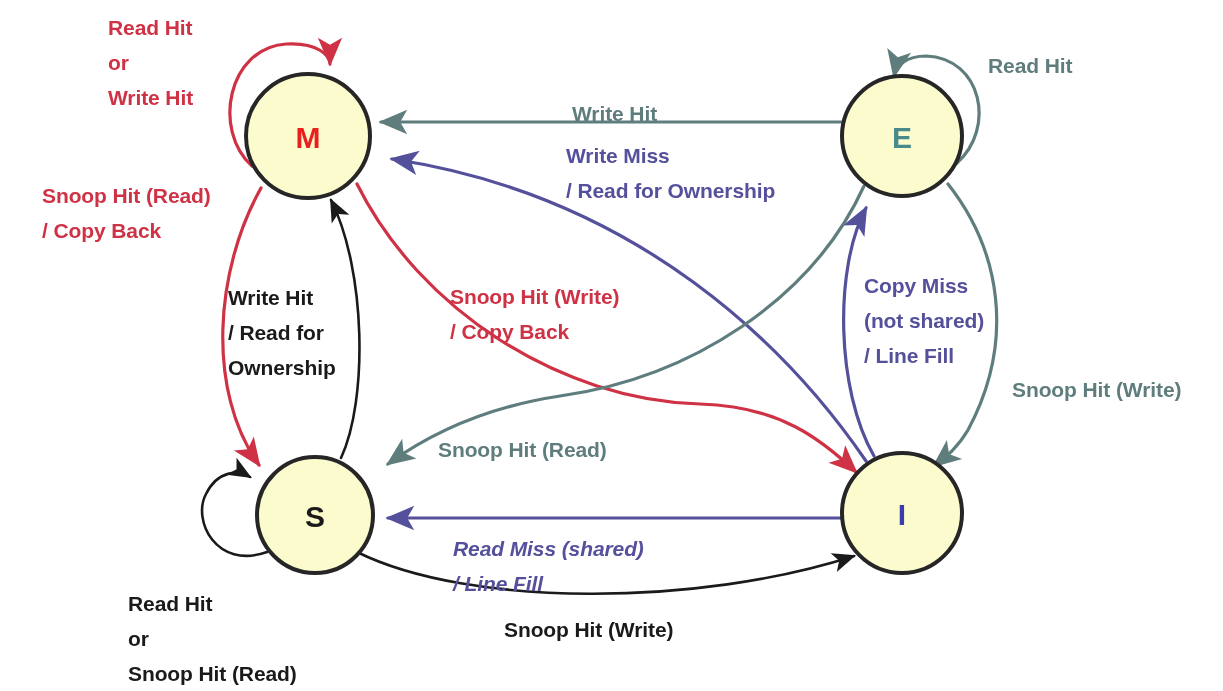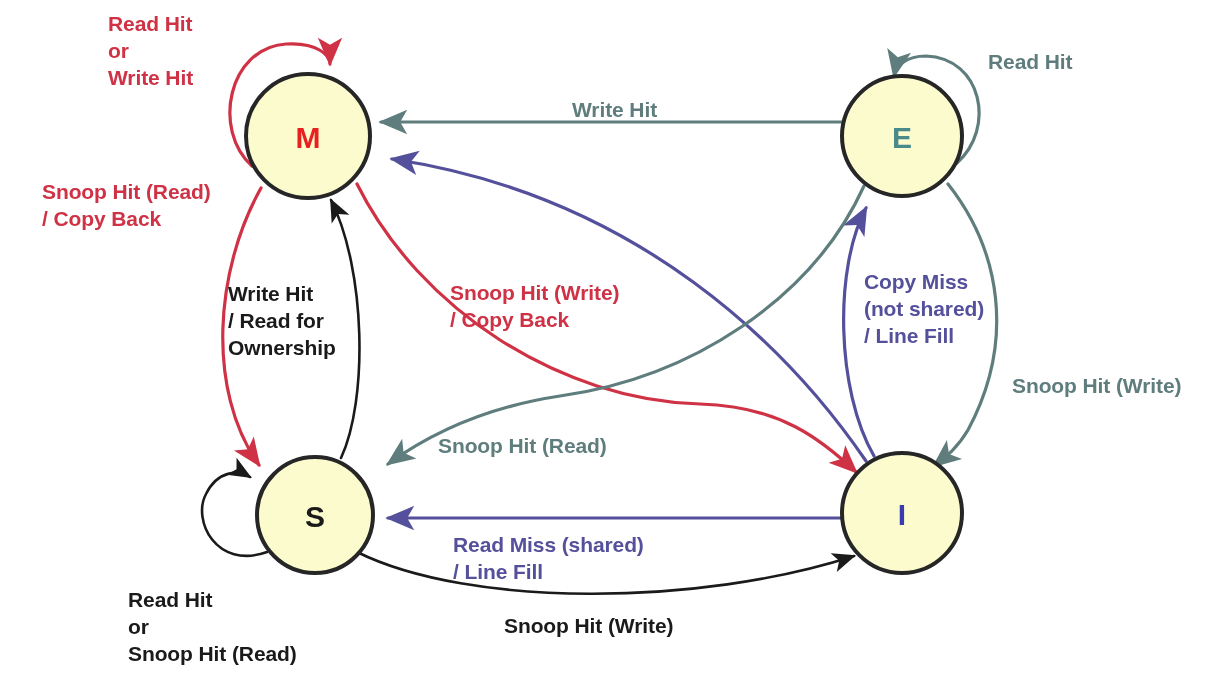--- a/index.html
+++ b/index.html
@@ -51,7 +51,7 @@
     font-family: "Liberation Sans", sans-serif;
     font-size: 21px;
     font-weight: bold;
-    line-height: 27px;
+    line-height: 35px;
     white-space: pre;
     letter-spacing: -0.1px;
   }

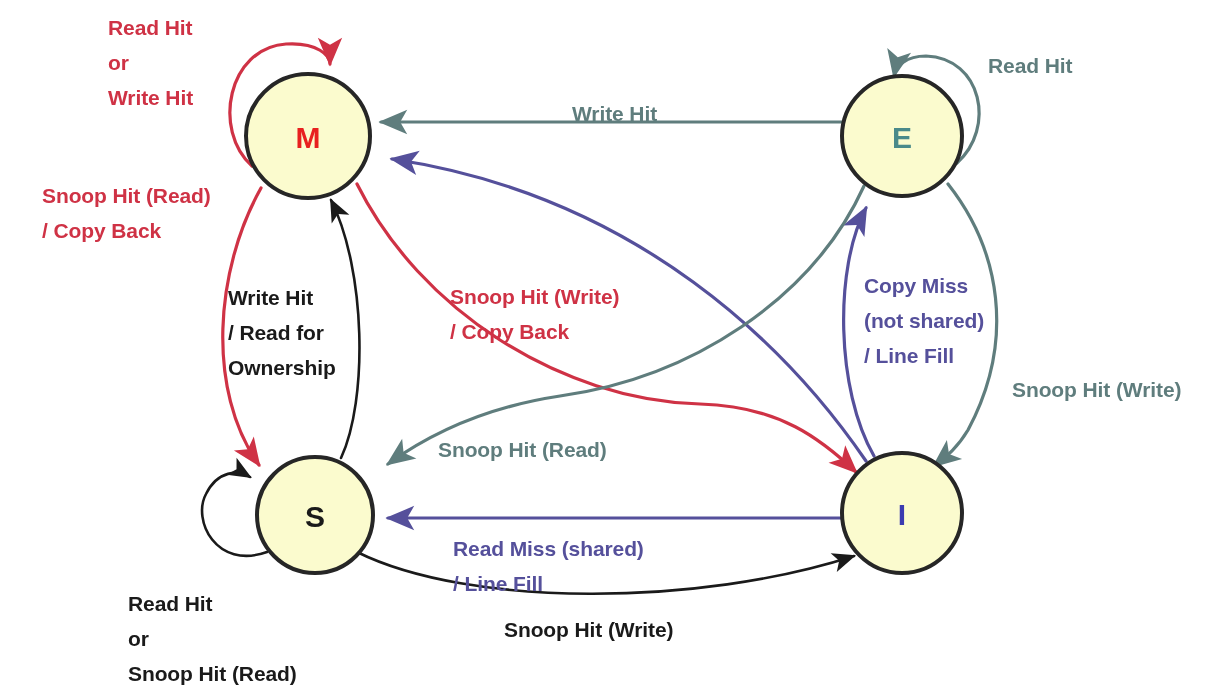--- a/index.html
+++ b/index.html
@@ -133,6 +133,8 @@
 
   <div class="lbl" style="left:572px; top:96px; color:#5f7d7d;">Write Hit</div>
 
+  <div class="lbl" style="left:566px; top:138px; color:#55509b;">Write Miss
+/ Read for Ownership</div>
 
   <div class="lbl" style="left:42px; top:178px; color:#cf3245;">Snoop Hit (Read)
 / Copy Back</div>

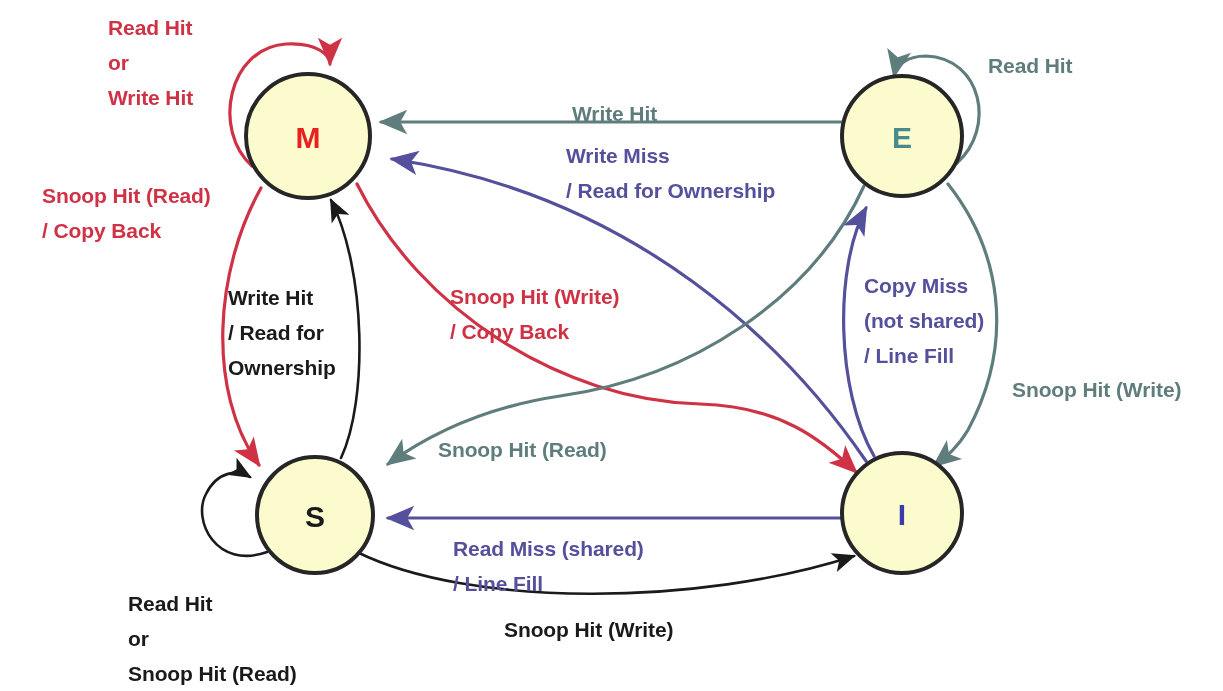--- a/index.html
+++ b/index.html
@@ -154,7 +154,7 @@
 
   <div class="lbl" style="left:438px; top:432px; color:#5f7d7d;">Snoop Hit (Read)</div>
 
-  <div class="lbl" style="left:453px; top:531px; color:#55509b;">Read Miss (shared)
+  <div class="lbl" style="left:453px; top:531px; color:#55509b;font-style:italic;">Read Miss (shared)
 / Line Fill</div>
 
   <div class="lbl" style="left:504px; top:612px; color:#1a1a1a;">Snoop Hit (Write)</div>

